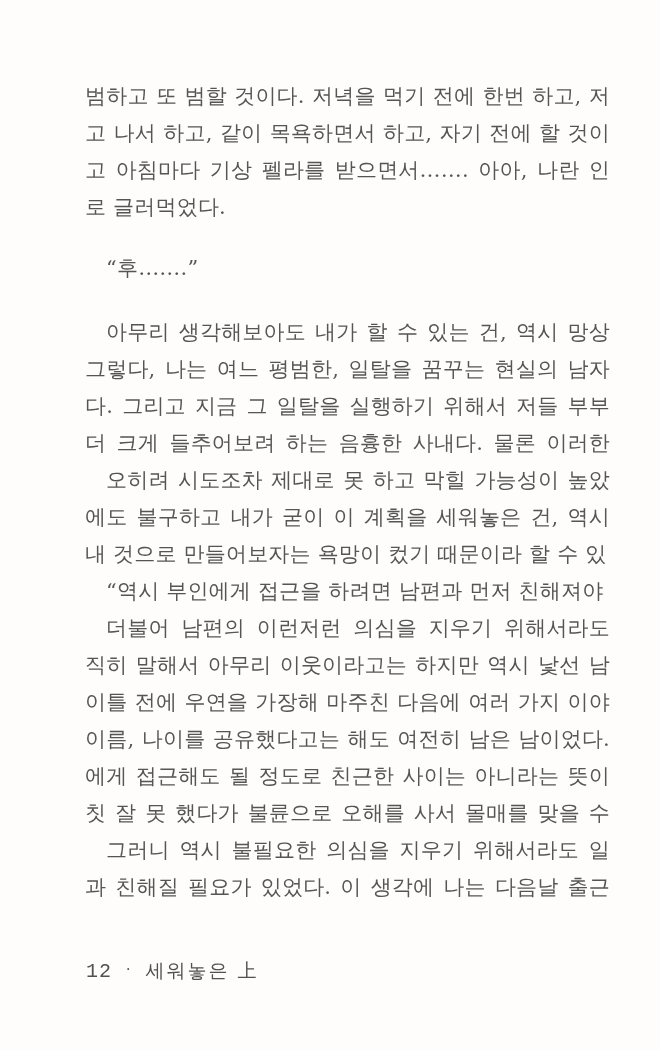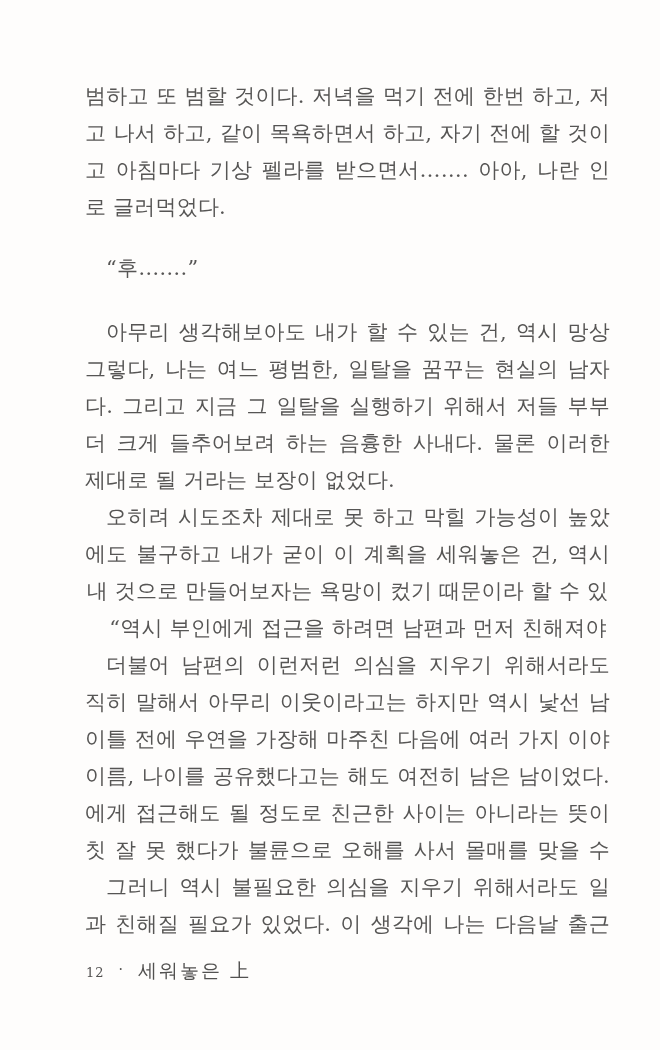--- a/index.html
+++ b/index.html
@@ -41,7 +41,7 @@
 
   
   .line.no-just {
-    text-align: center;
+    text-align: left;
     text-align-last: left;
   }
 

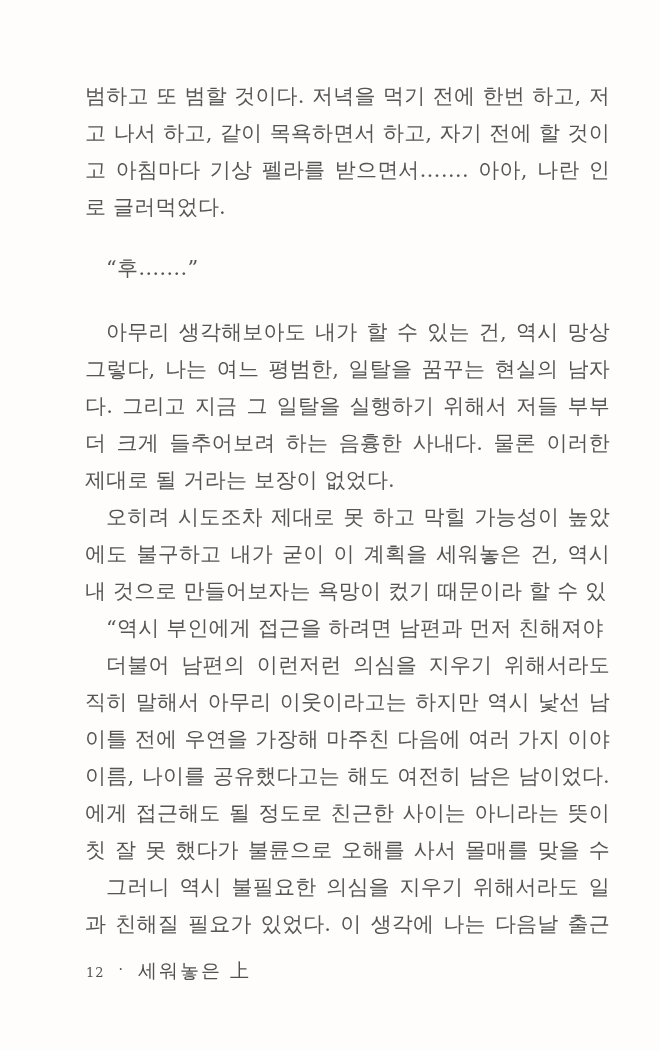--- a/index.html
+++ b/index.html
@@ -88,7 +88,6 @@
     <div class="line">그렇다, 나는 여느 평범한, 일탈을 꿈꾸는 현실의 남자일 뿐이었</div>
     <div class="line">다. 그리고 지금 그 일탈을 실행하기 위해서 저들 부부의 불화를</div>
     <div class="line">더 크게 들추어보려 하는 음흉한 사내다. 물론 이러한 내 계획이</div>
-    <div class="line no-just">제대로 될 거라는 보장이 없었다.</div>
     <div class="line indent">오히려 시도조차 제대로 못 하고 막힐 가능성이 높았다. 그럼</div>
     <div class="line">에도 불구하고 내가 굳이 이 계획을 세워놓은 건, 역시 부인을</div>
     <div class="line no-just">내 것으로 만들어보자는 욕망이 컸기 때문이라 할 수 있었다.</div>

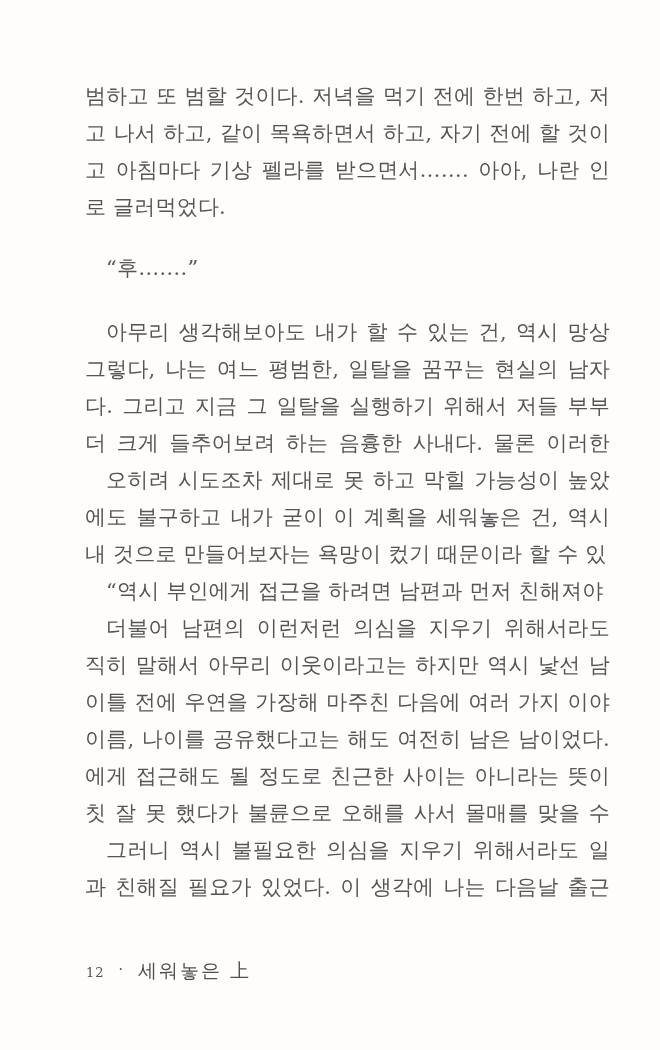--- a/index.html
+++ b/index.html
@@ -64,7 +64,7 @@
     color: #525150;
     letter-spacing: 1px;
   }
-  .footer .page-num { font-size: 13px; }
+  .footer .page-num { font-size: 20px; font-family: Liberation Mono, monospace; }
   .footer .sep {
     margin: 0 14px;
     font-size: 14px;

